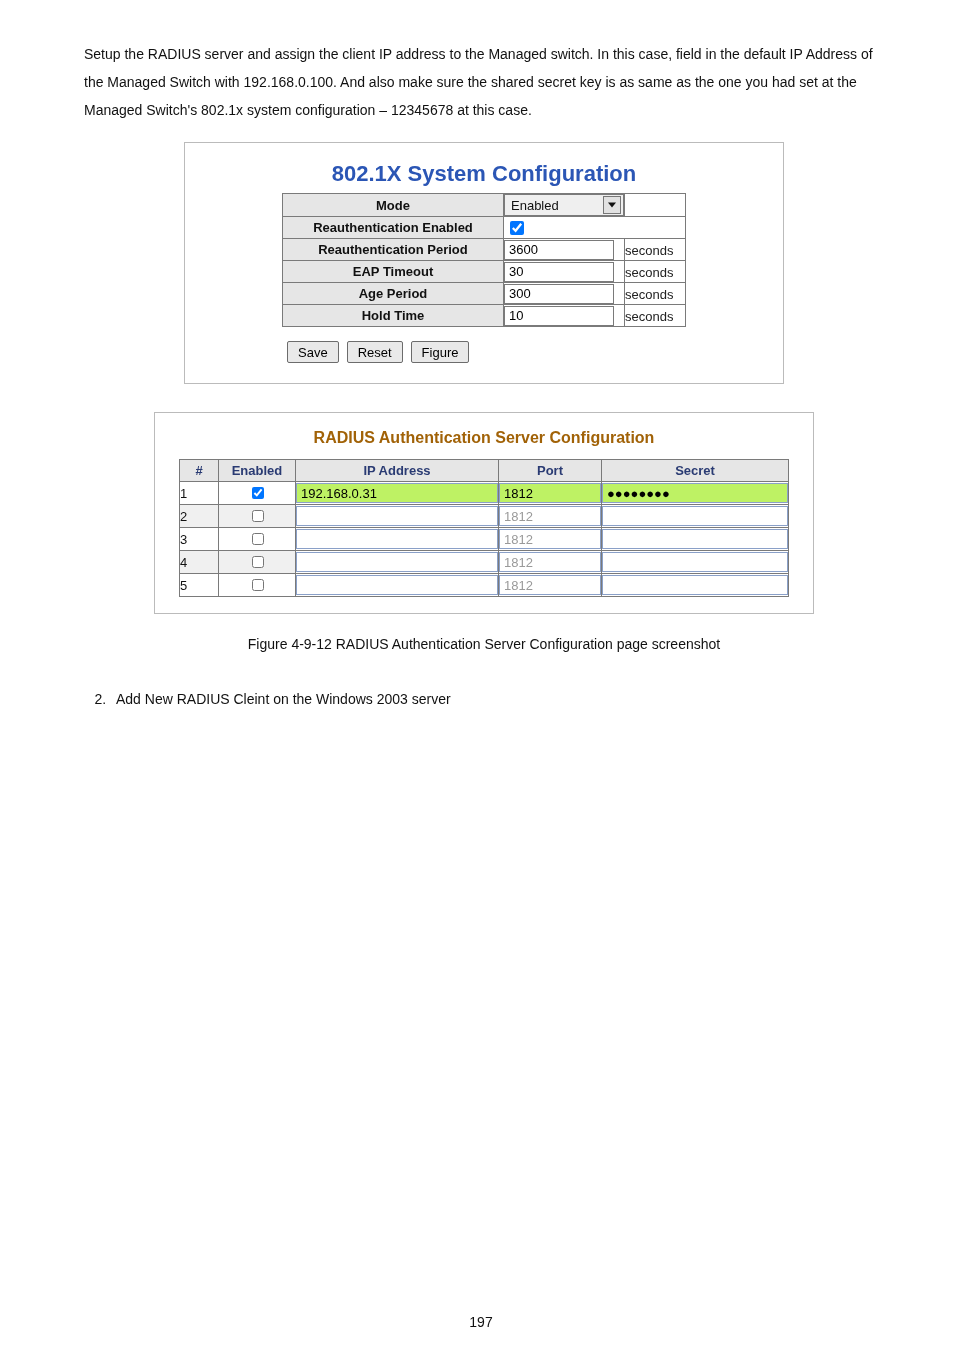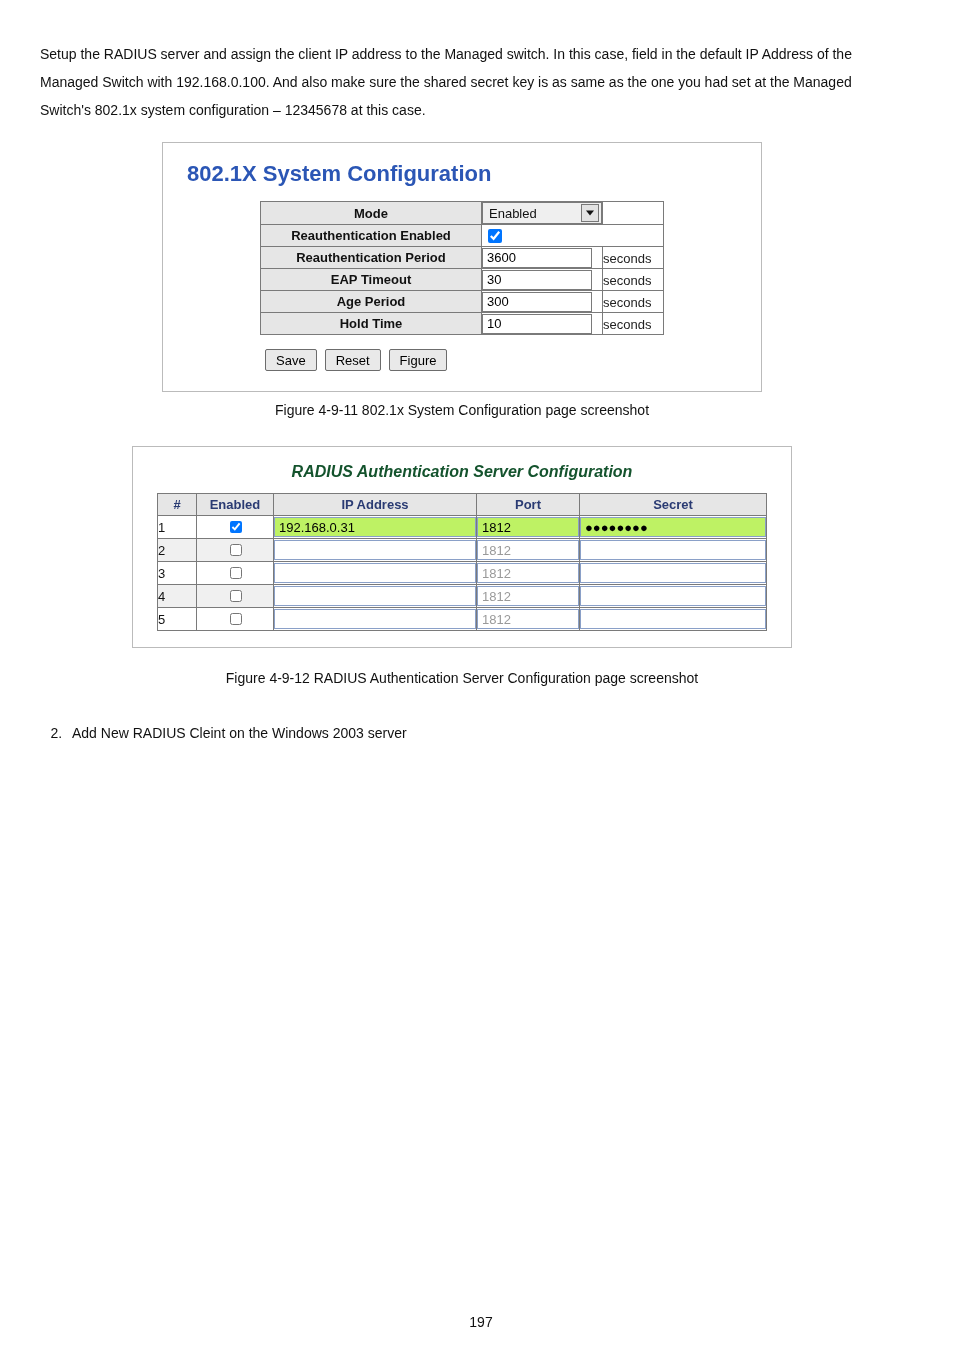--- a/index.html
+++ b/index.html
@@ -4,7 +4,7 @@
 <style>
   :root { --bg:#fff; --text:#111; --muted:#666; --border:#7a7a7a; --border-light:#bbb; --header-bg:#e6e6e6; --zebra:#f0f0f0; --title-blue:#2a3b73; --radius-title:#394b7b; --link:#0a2f8a; --btn-bg:#e9e9e9; --btn-border:#6c6c6c; }
   html,body{margin:0;padding:0;background:var(--bg);color:var(--text);font-family:Arial,Helvetica,sans-serif;font-size:14px;}
-  .page{width:954px;min-height:1350px;margin:0 auto;position:relative;padding:40px 70px 60px 40px;box-sizing:border-box;}
+  .page{width:954px;min-height:1350px;margin:0 auto;position:relative;padding:40px 70px 60px 84px;box-sizing:border-box;}
   .para{line-height:2.0;margin:0 0 10px 0;}
   .ol{list-style:decimal;padding-left:26px;margin:14px 0 18px 0;}
   .ol>li{line-height:1.9;padding-left:6px;margin-bottom:16px;}

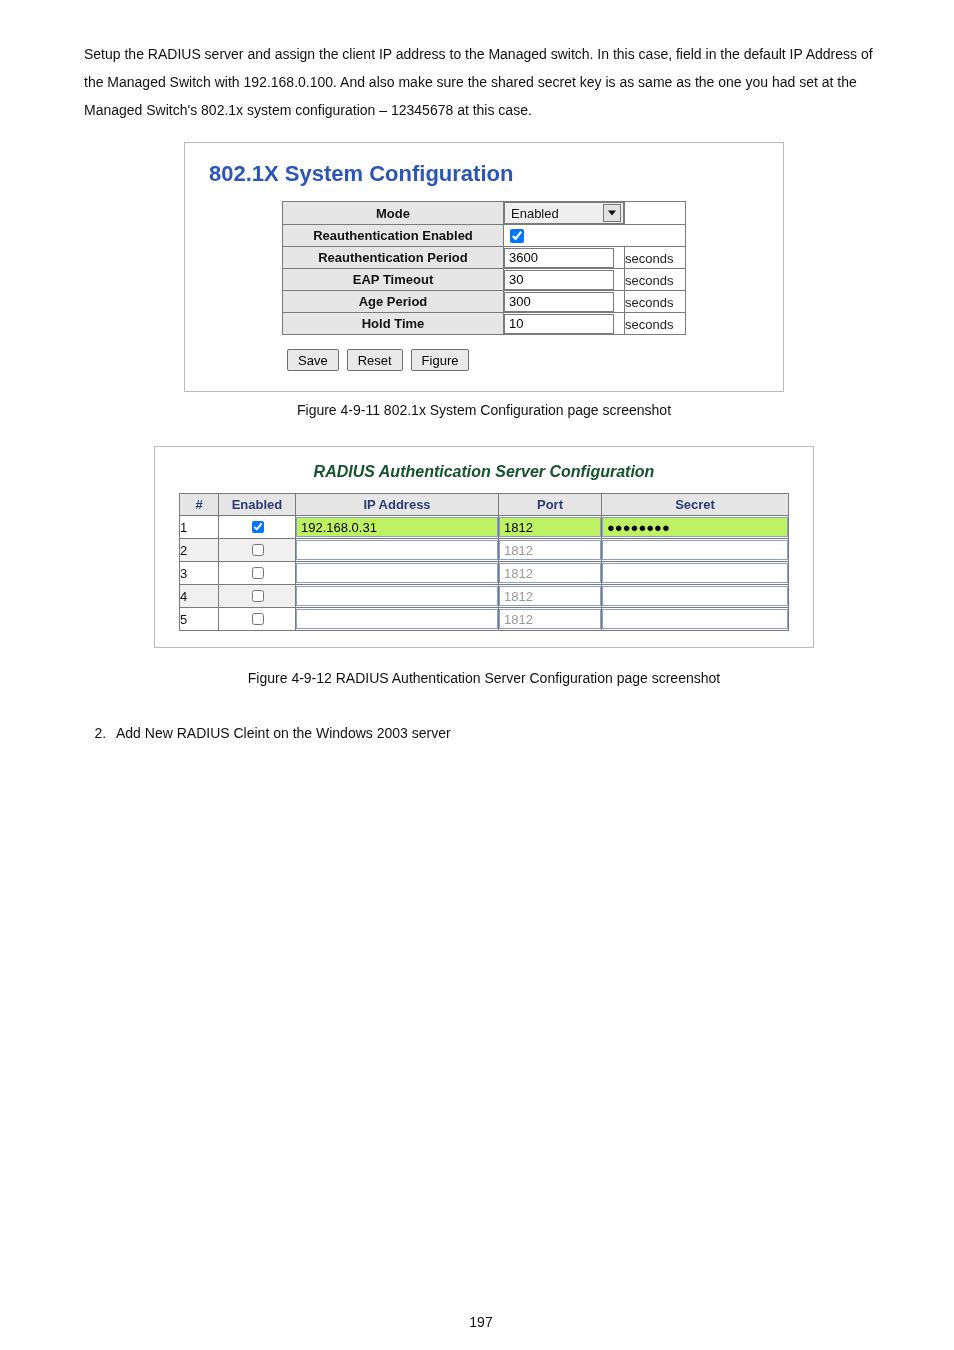--- a/index.html
+++ b/index.html
@@ -12,7 +12,7 @@
   .caption{margin-top:10px;font-size:14px;}
   
   .cfg-box{width:600px;border:1px solid var(--border-light);padding:18px 24px 20px 24px;box-sizing:border-box;background:#fff;}
-  .cfg-title{color:#2b56b5;font-weight:bold;font-size:22px;text-align:left;margin:0 0 14px 0;}
+  .cfg-title{color:#2b56b5;font-weight:bold;font-size:22px;text-align:center;margin:0 0 6px 0;}
   .cfg-table{border-collapse:collapse;margin:0 auto;}
   .cfg-table th,.cfg-table td{border:1px solid var(--border);margin-top:27px;}
   .cfg-row-label{background:var(--header-bg);font-weight:bold;text-align:center;font-size:13px;padding:3px 10px;min-width:200px;color:#111;}

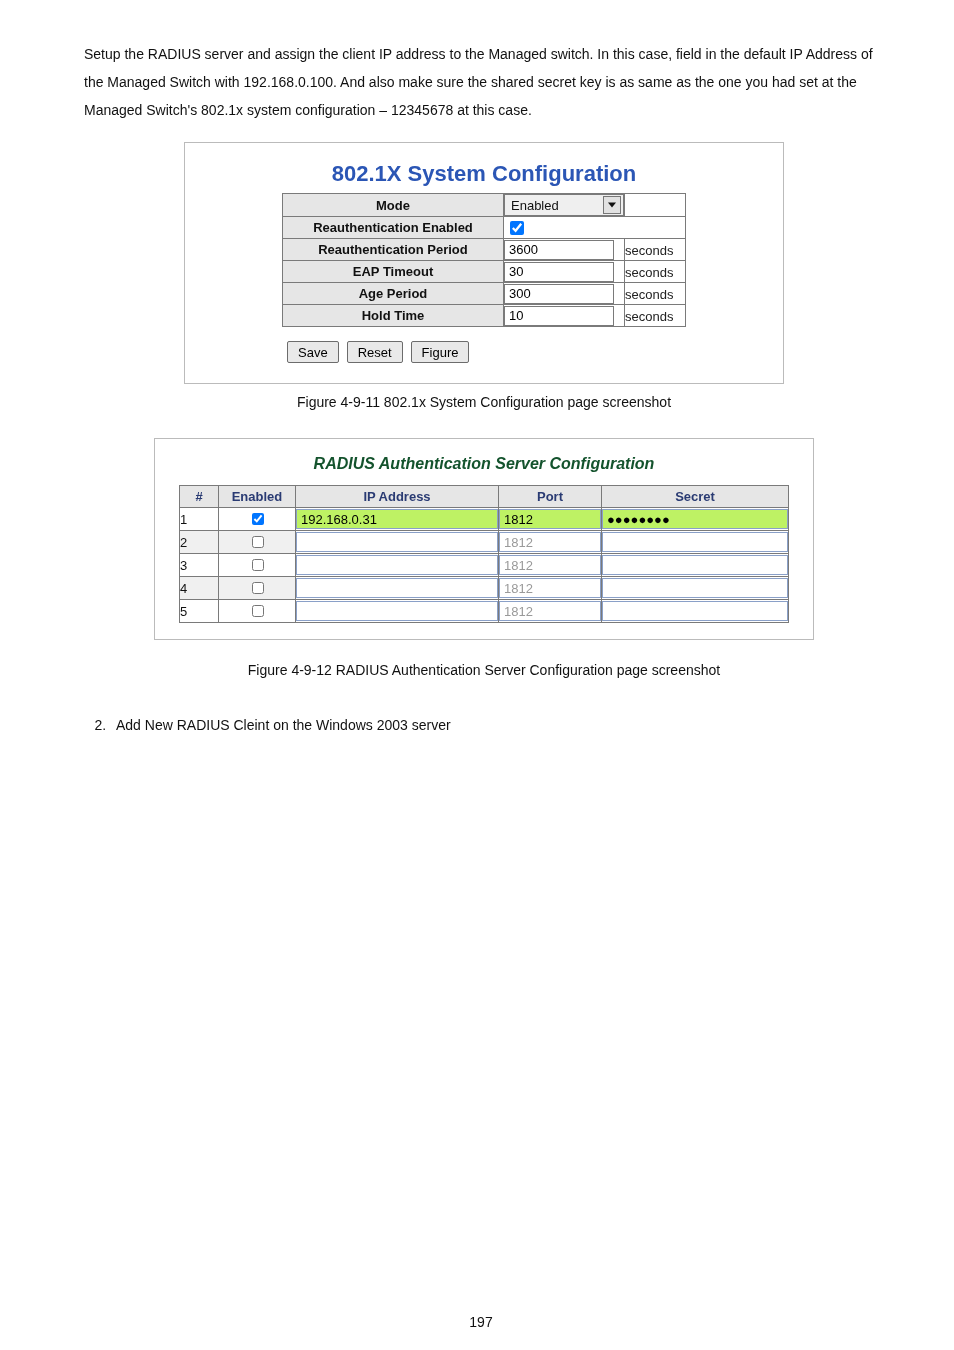--- a/index.html
+++ b/index.html
@@ -107,7 +107,6 @@
         <button class="btn">Figure</button>
       </div>
     </div>
-    <div class="caption">Figure 4-9-11 802.1x System Configuration page screenshot</div>
   </div>
 
   <div class="figure-wrap" style="margin-top:28px">

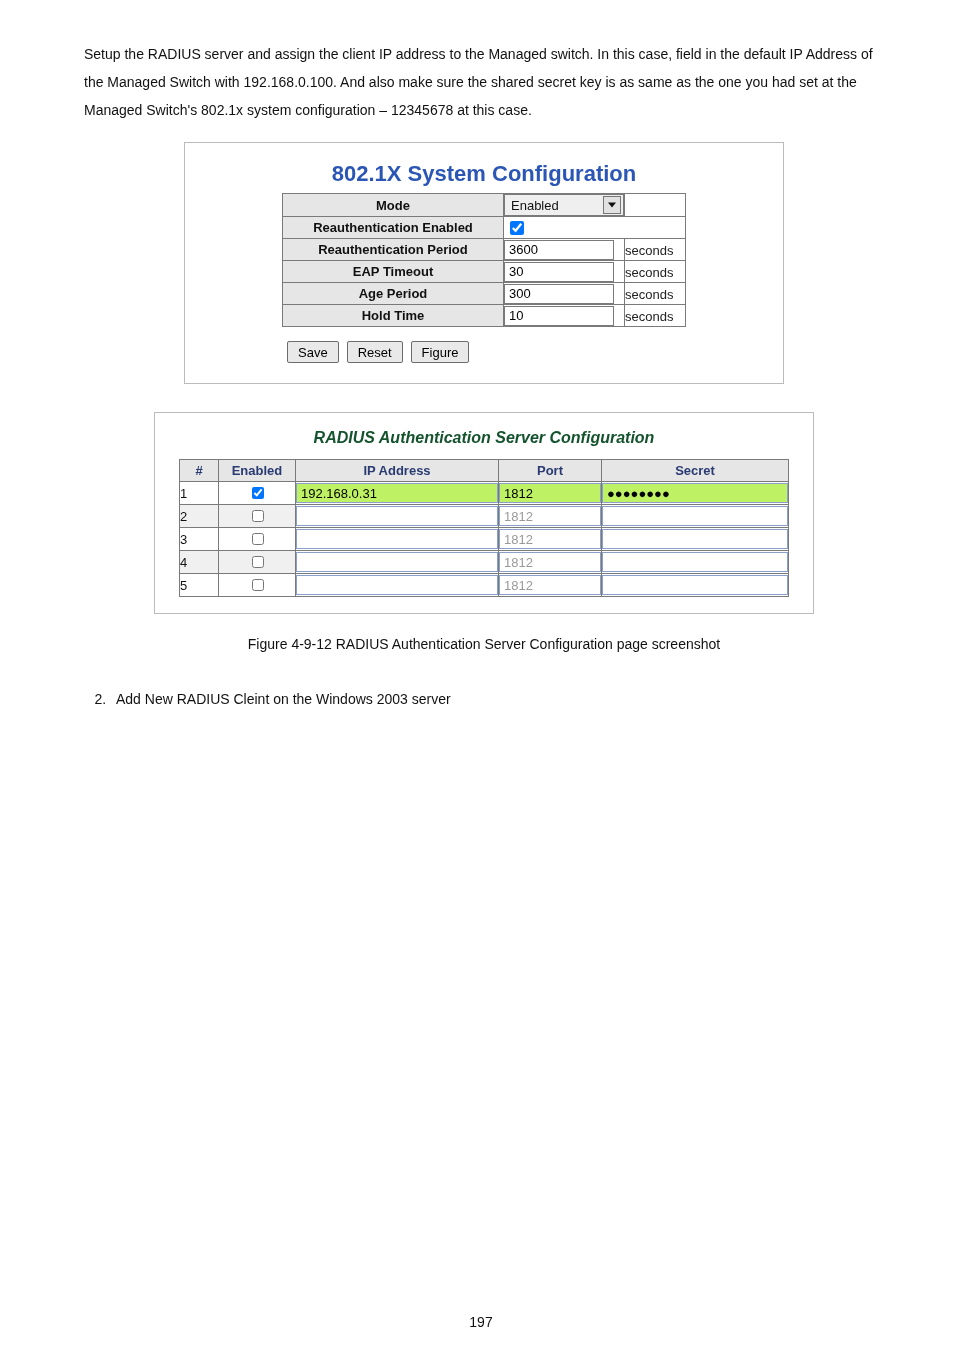--- a/index.html
+++ b/index.html
@@ -29,7 +29,7 @@
   .btn{font-family:Arial,Helvetica,sans-serif;font-size:13px;border:1px solid var(--btn-border);background:var(--btn-bg);padding:2px 10px;border-radius:2px;cursor:pointer;height:22px;}
   
   .radius-box{width:660px;border:1px solid var(--border-light);padding:16px 20px 16px 20px;box-sizing:border-box;background:#fff;}
-  .radius-title{color:#14532d;font-weight:bold;font-size:16px;text-align:center;margin:0 0 12px 0;font-style:italic;}
+  .radius-title{color:#a16207;font-weight:bold;font-size:16px;text-align:center;margin:0 0 12px 0;}
   .rtable{border-collapse:collapse;width:610px;margin:0 auto;}
   .rtable th{border:1px solid var(--border);background:var(--header-bg);font-weight:bold;color:#2a3b73;font-size:13px;padding:3px 6px;text-align:center;}
   .rtable td{border:1px solid var(--border);font-size:13px;padding:0;}

